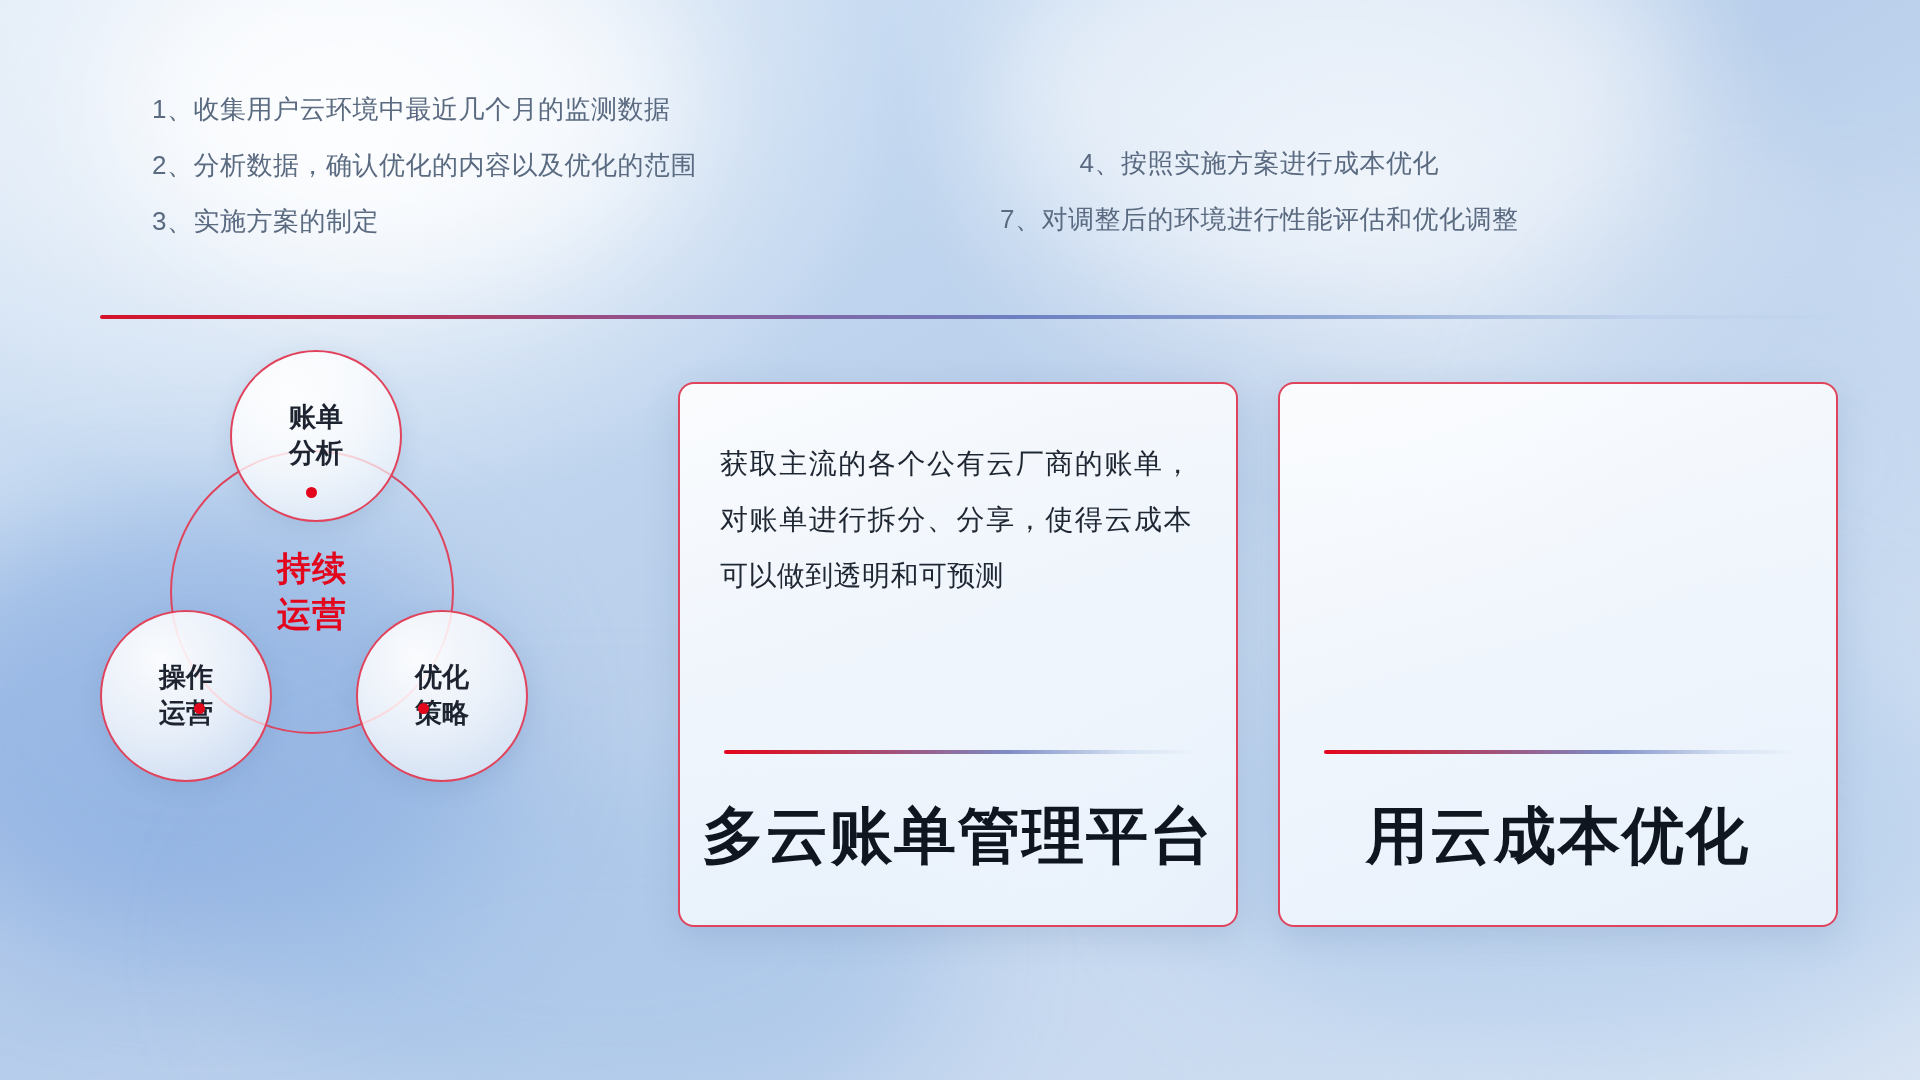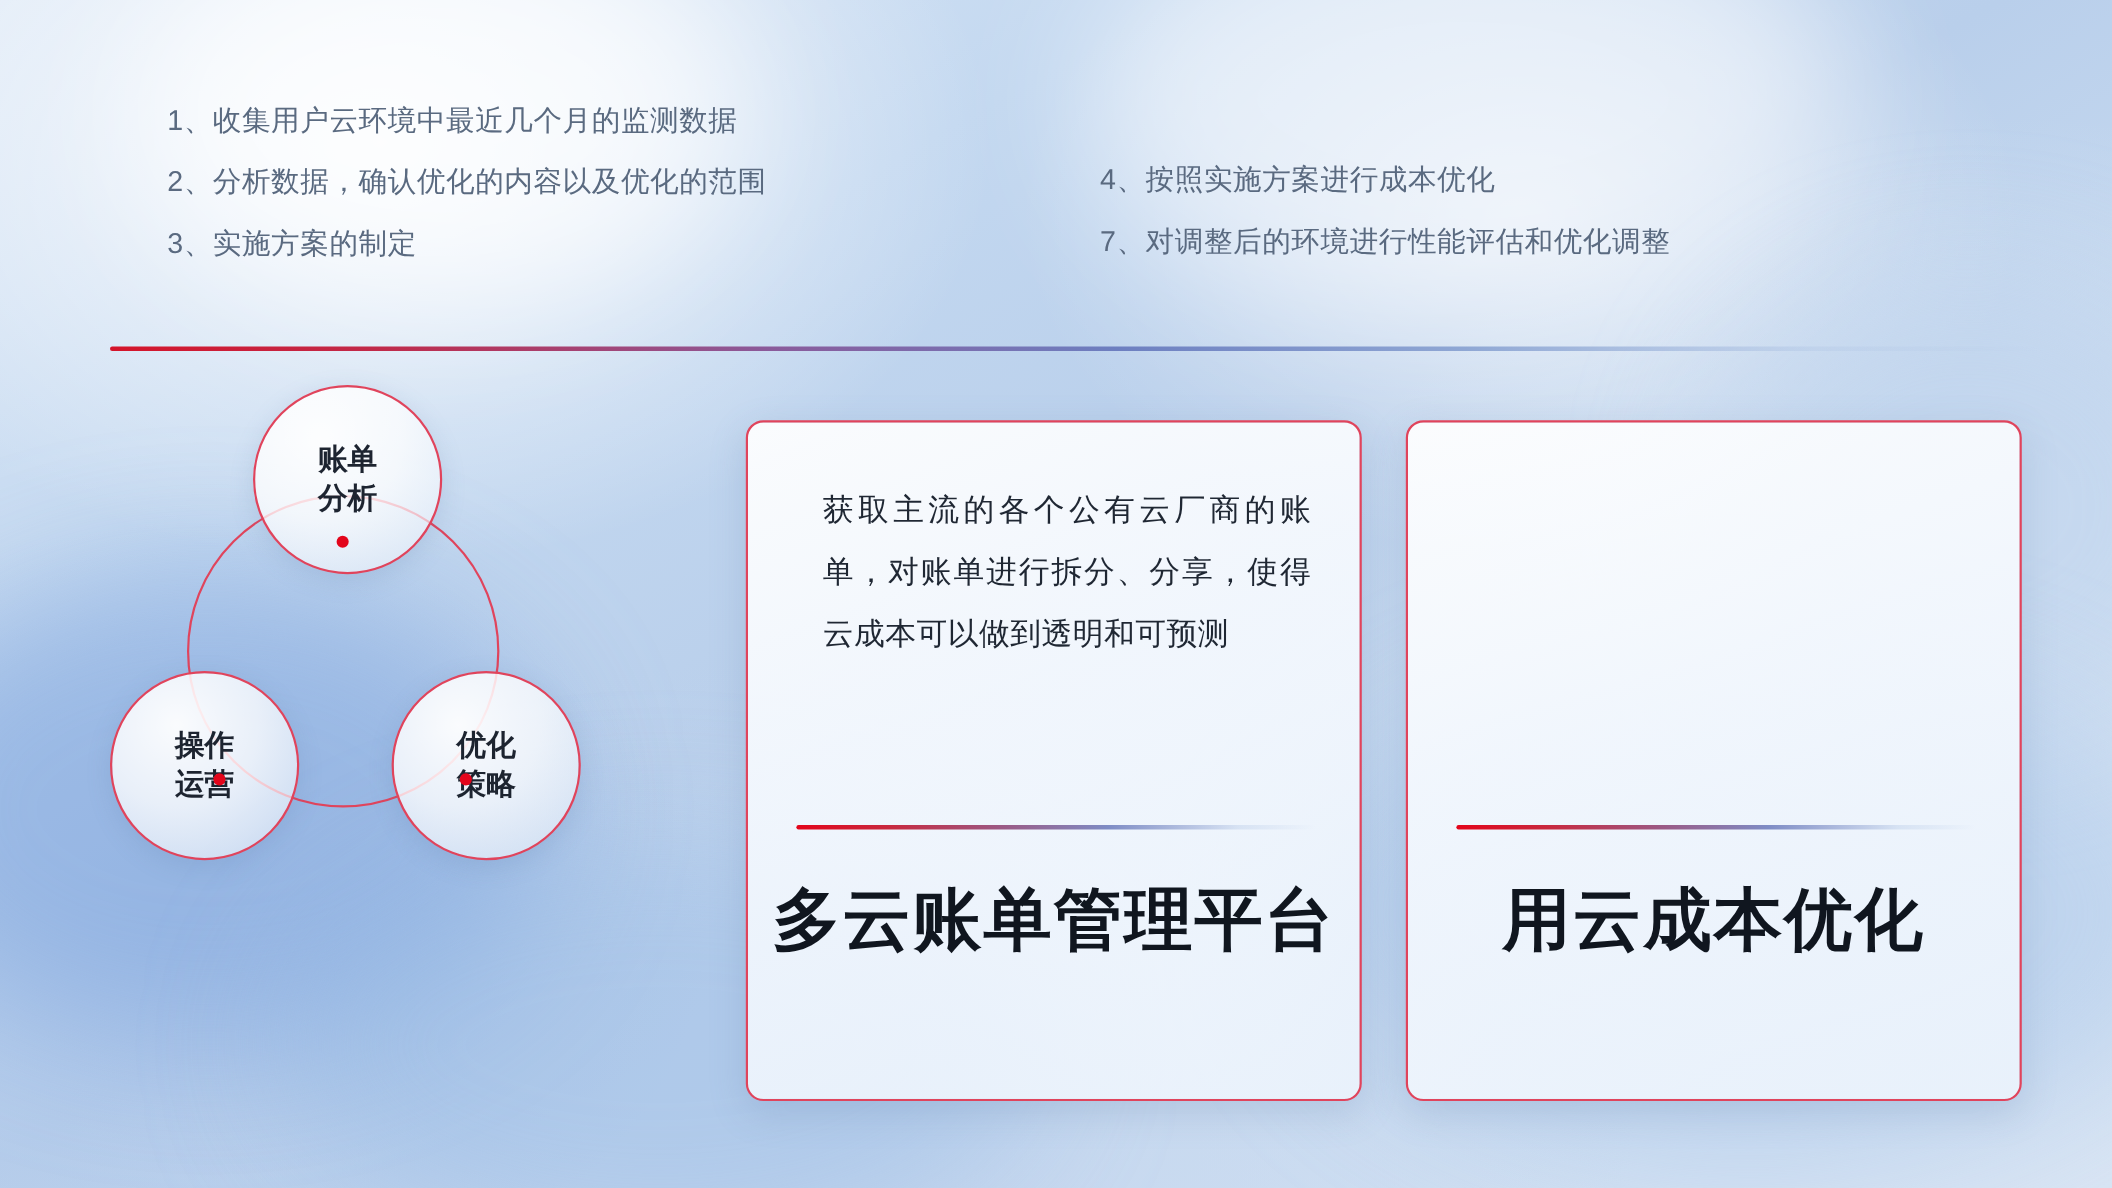--- a/index.html
+++ b/index.html
@@ -50,7 +50,7 @@
     white-space: nowrap;
   }
   .bullets.col1 { left: 152px; top: 96px; }
-  .bullets.col2 { left: 1000px; top: 150px; }
+  .bullets.col2 { left: 1000px; top: 150px; text-align: center; }
   .bullets .row { margin-bottom: 30px; }
 
   

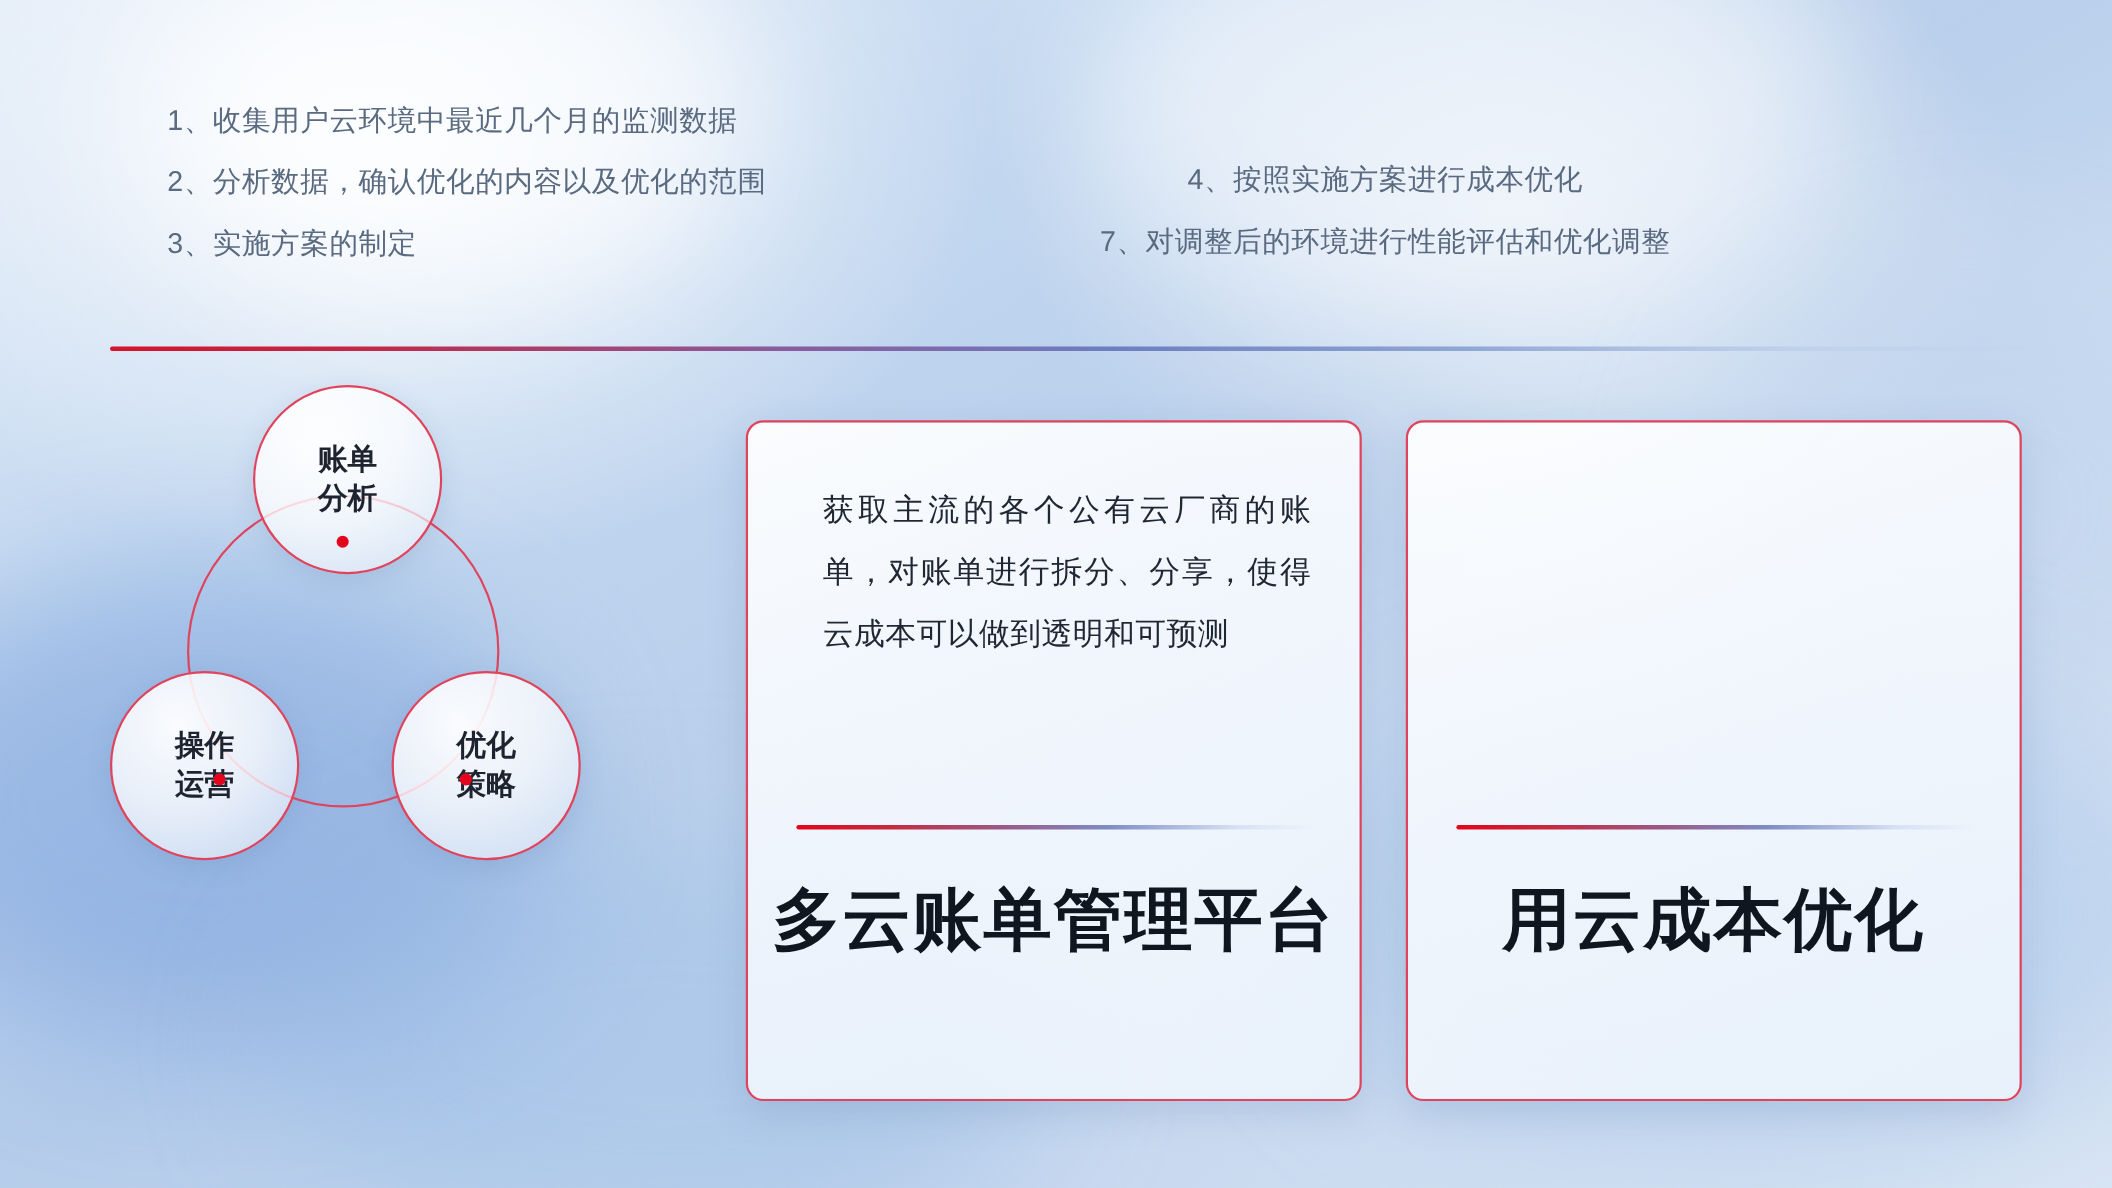--- a/index.html
+++ b/index.html
@@ -134,13 +134,13 @@
     position: absolute;
     top: 382px;
     width: 560px;
-    height: 619px;
+    height: 545px;
     border-radius: 16px;
     border: 2px solid #e0445c;
     box-sizing: border-box;
     background: linear-gradient(160deg, rgba(255,255,255,0.92) 0%, rgba(248,251,255,0.88) 40%, rgba(238,245,253,0.86) 100%);
     box-shadow: 0 10px 34px rgba(90,120,165,0.20);
-    padding: 52px 44px 0 68px;
+    padding: 52px 44px 0 40px;
   }
   .card.c1 { left: 678px; }
   .card.c2 { left: 1278px; }

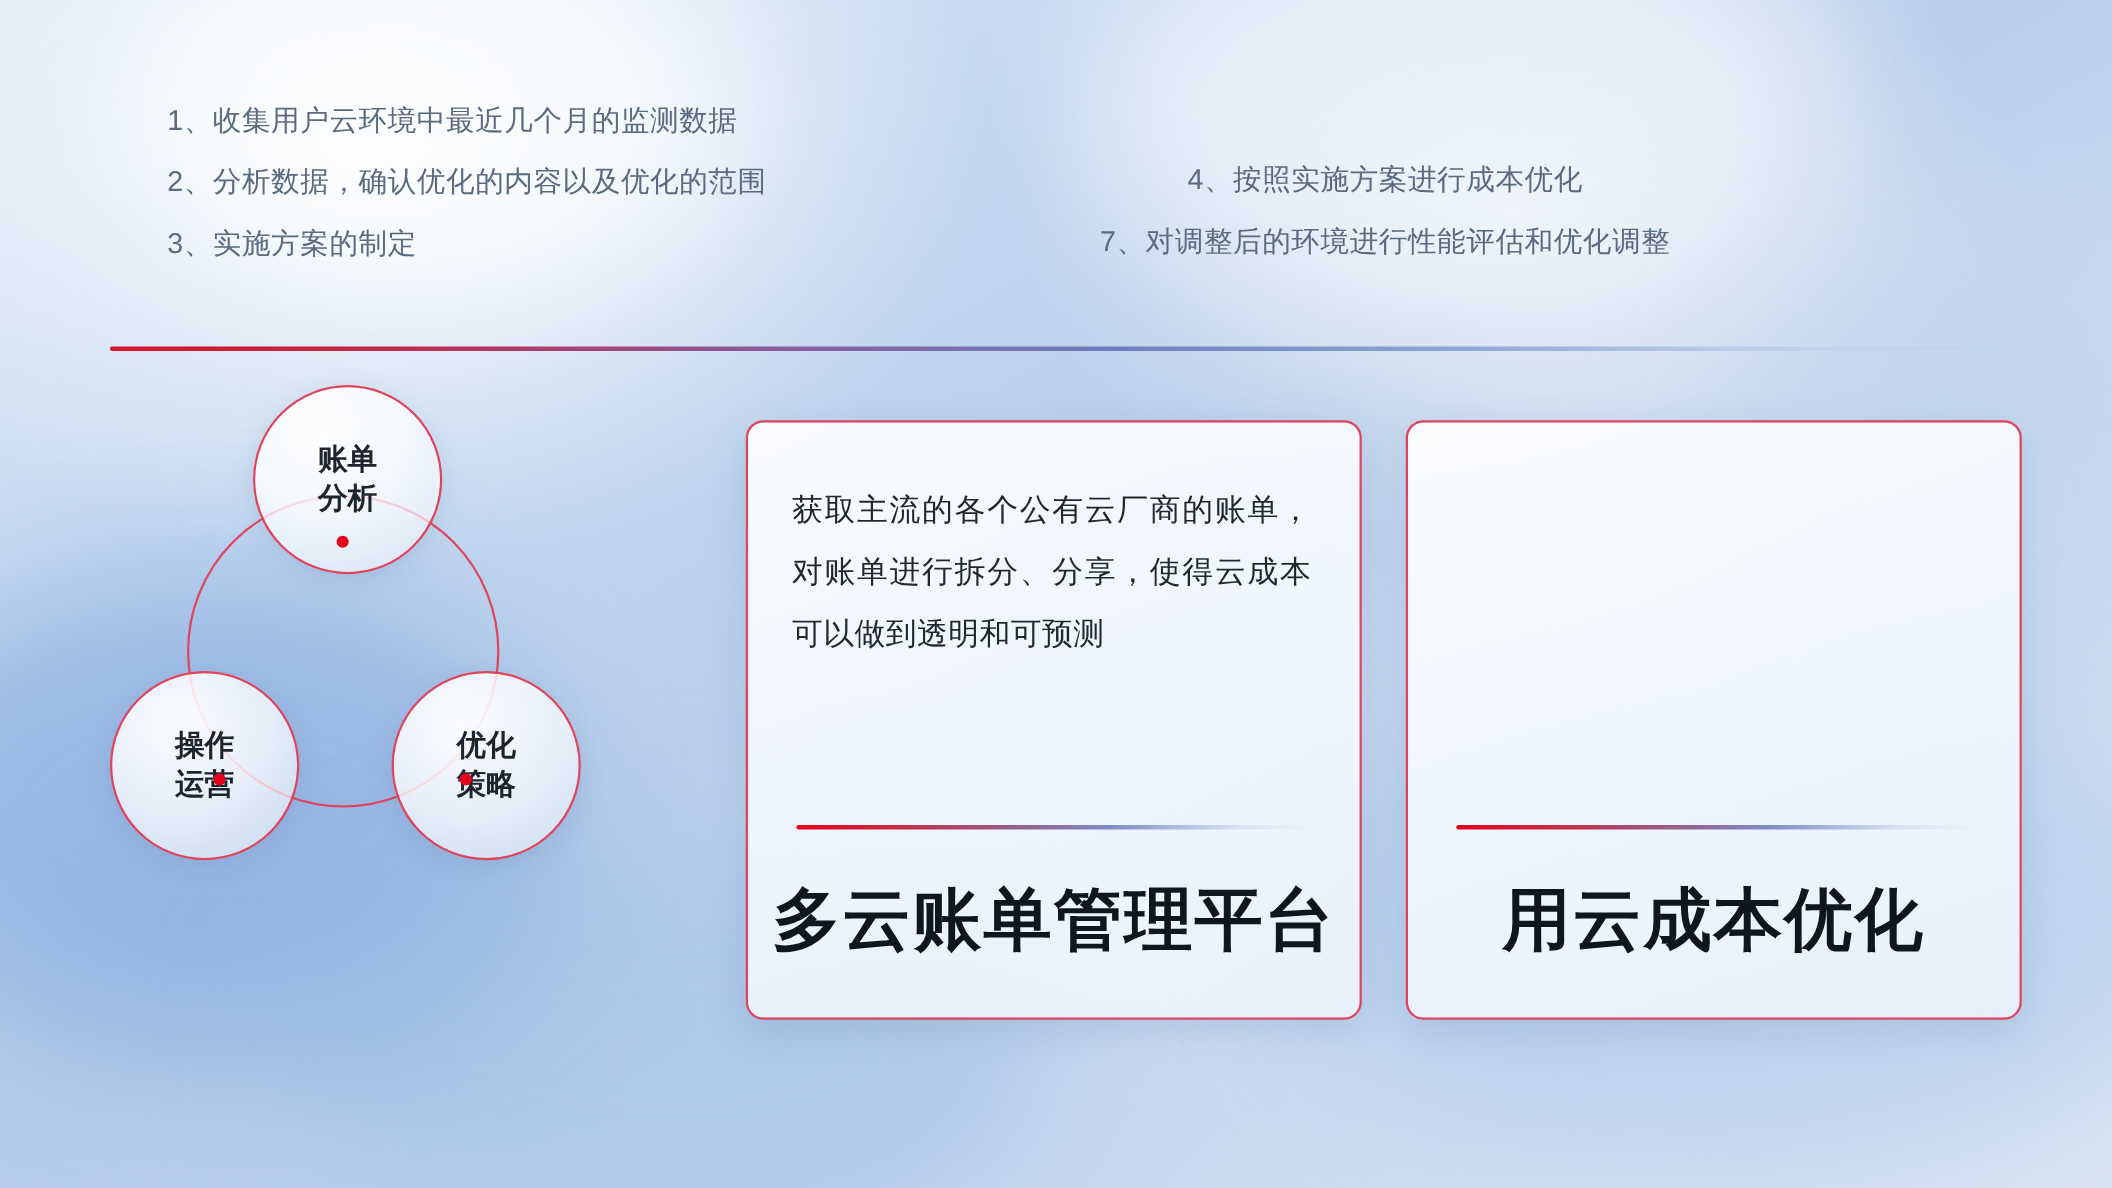--- a/index.html
+++ b/index.html
@@ -221,6 +221,12 @@
       </span>
     </div>
 
+    <div class="ring-label">
+      <span>
+        <span>持续</span><br>
+        <span>运营</span>
+      </span>
+    </div>
 
     <div class="dot d1"></div>
     <div class="dot d2"></div>

